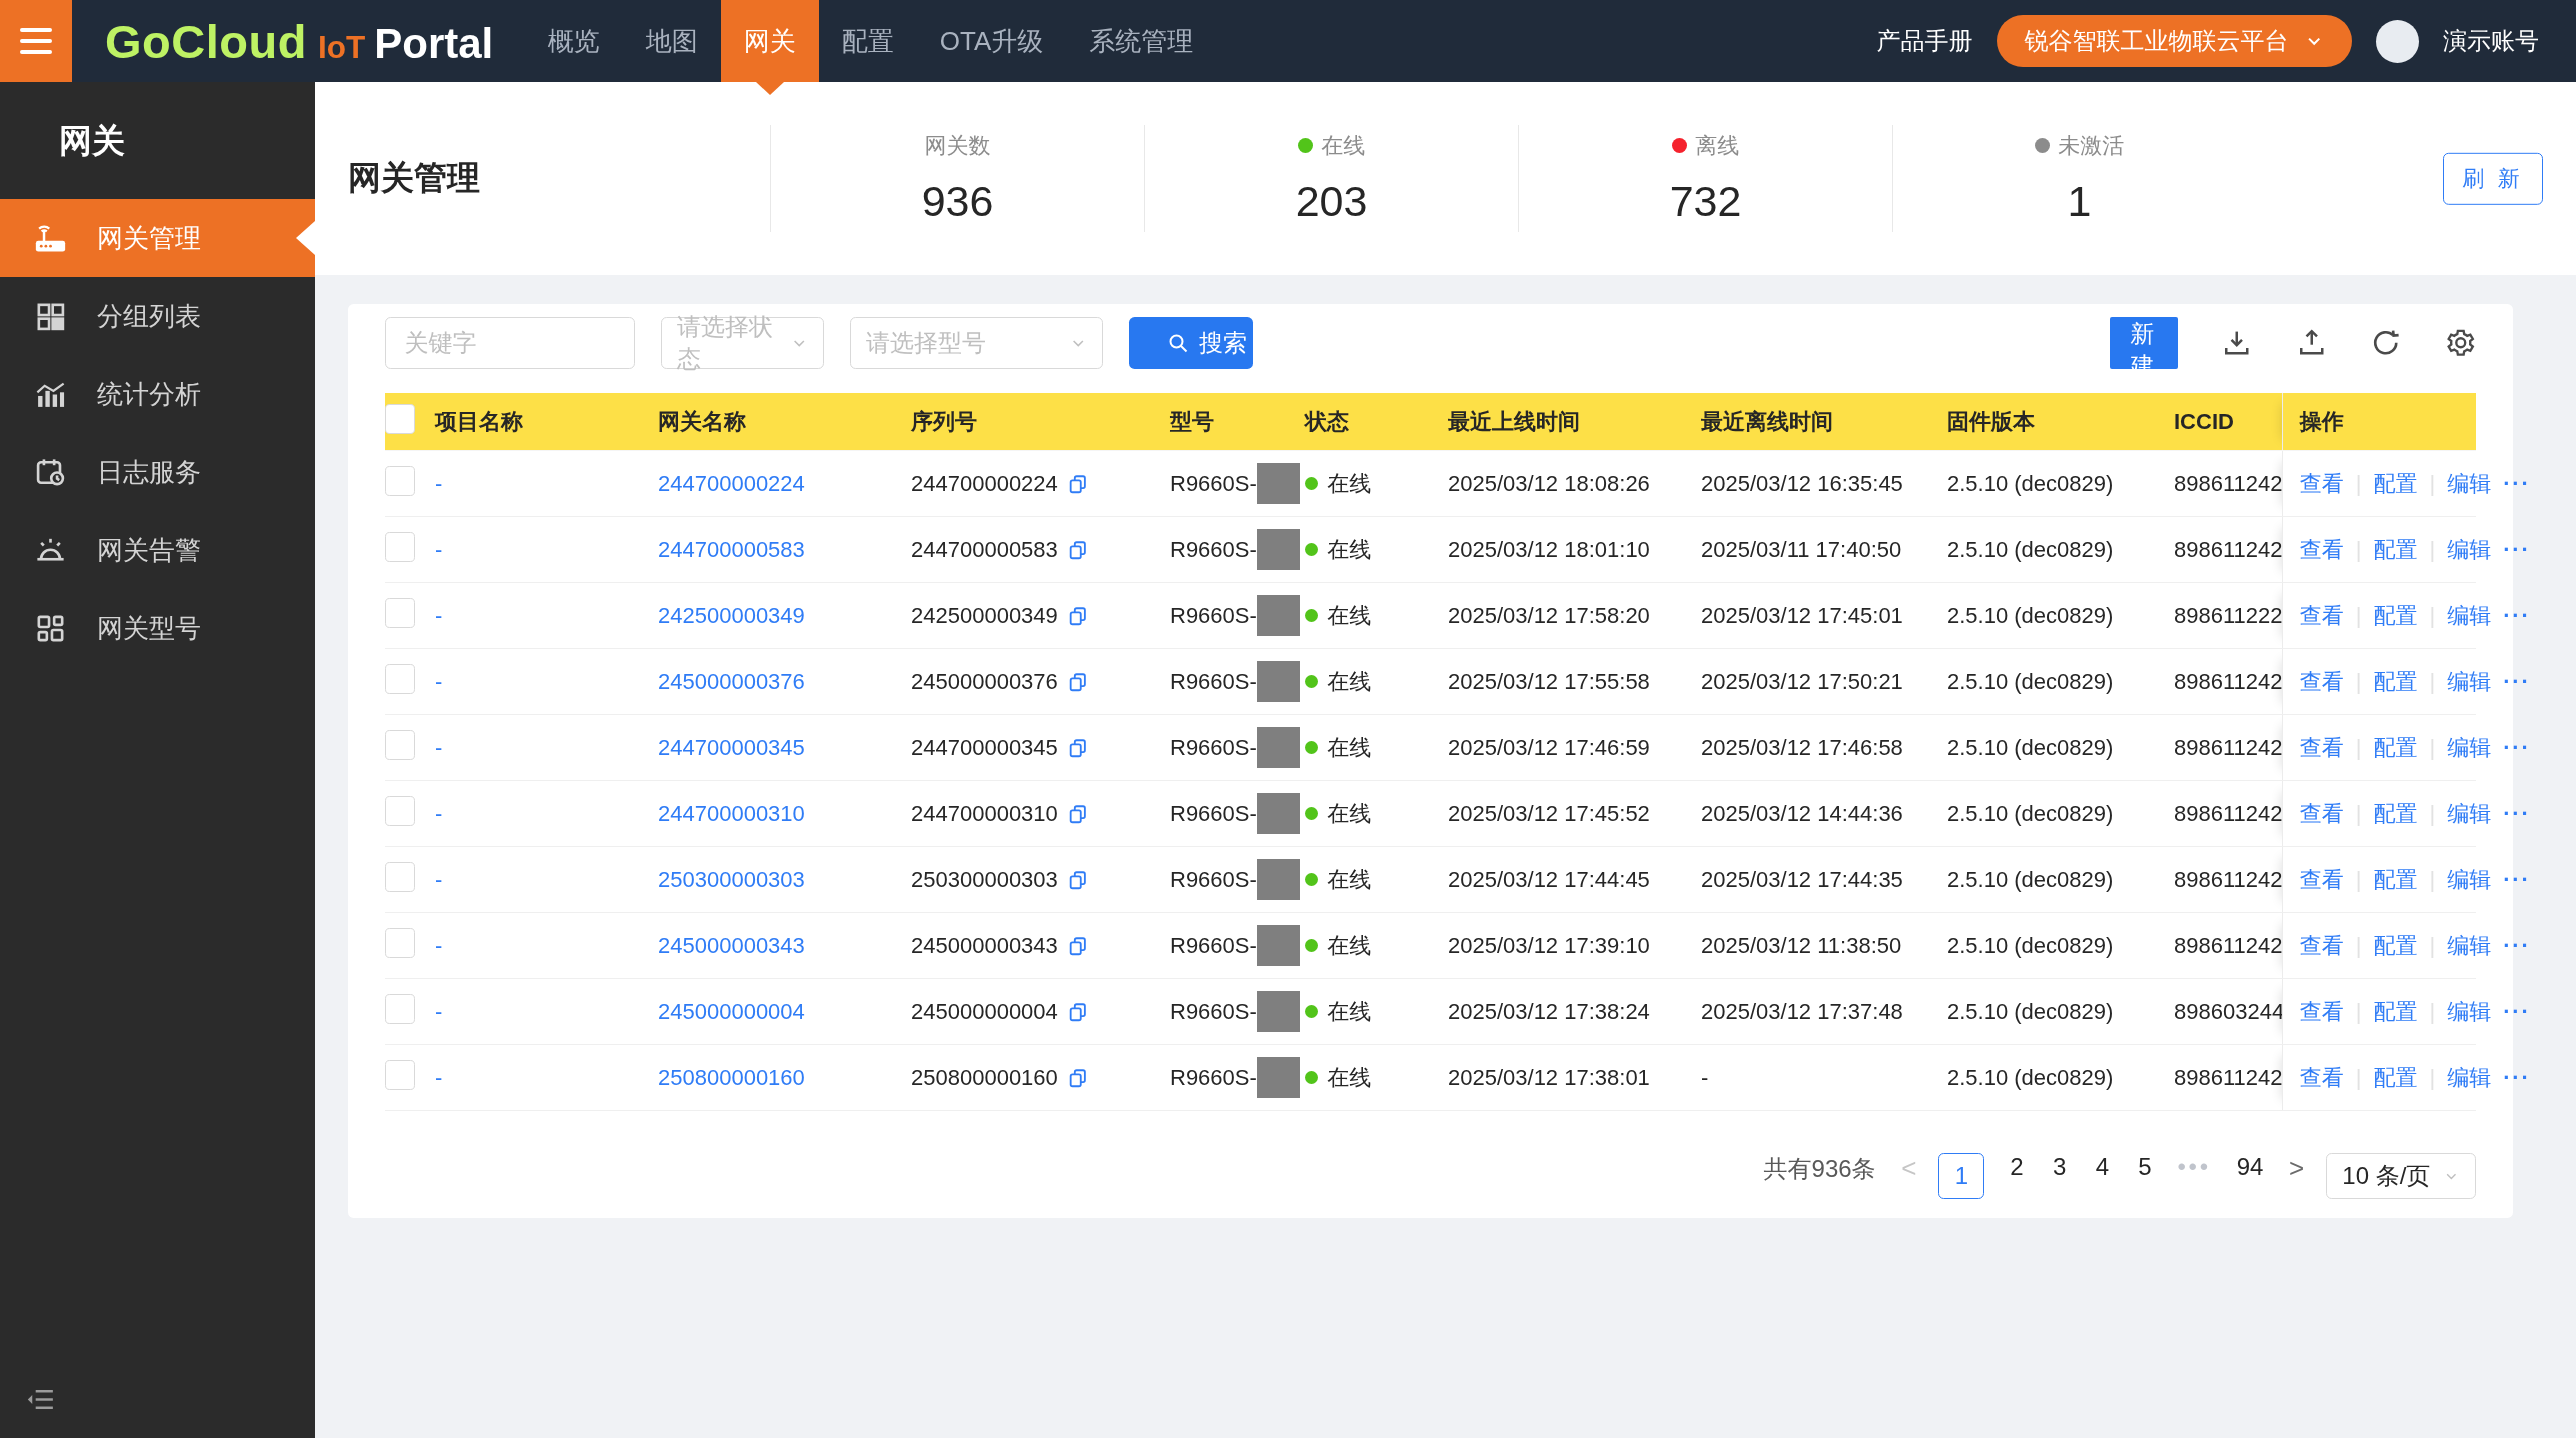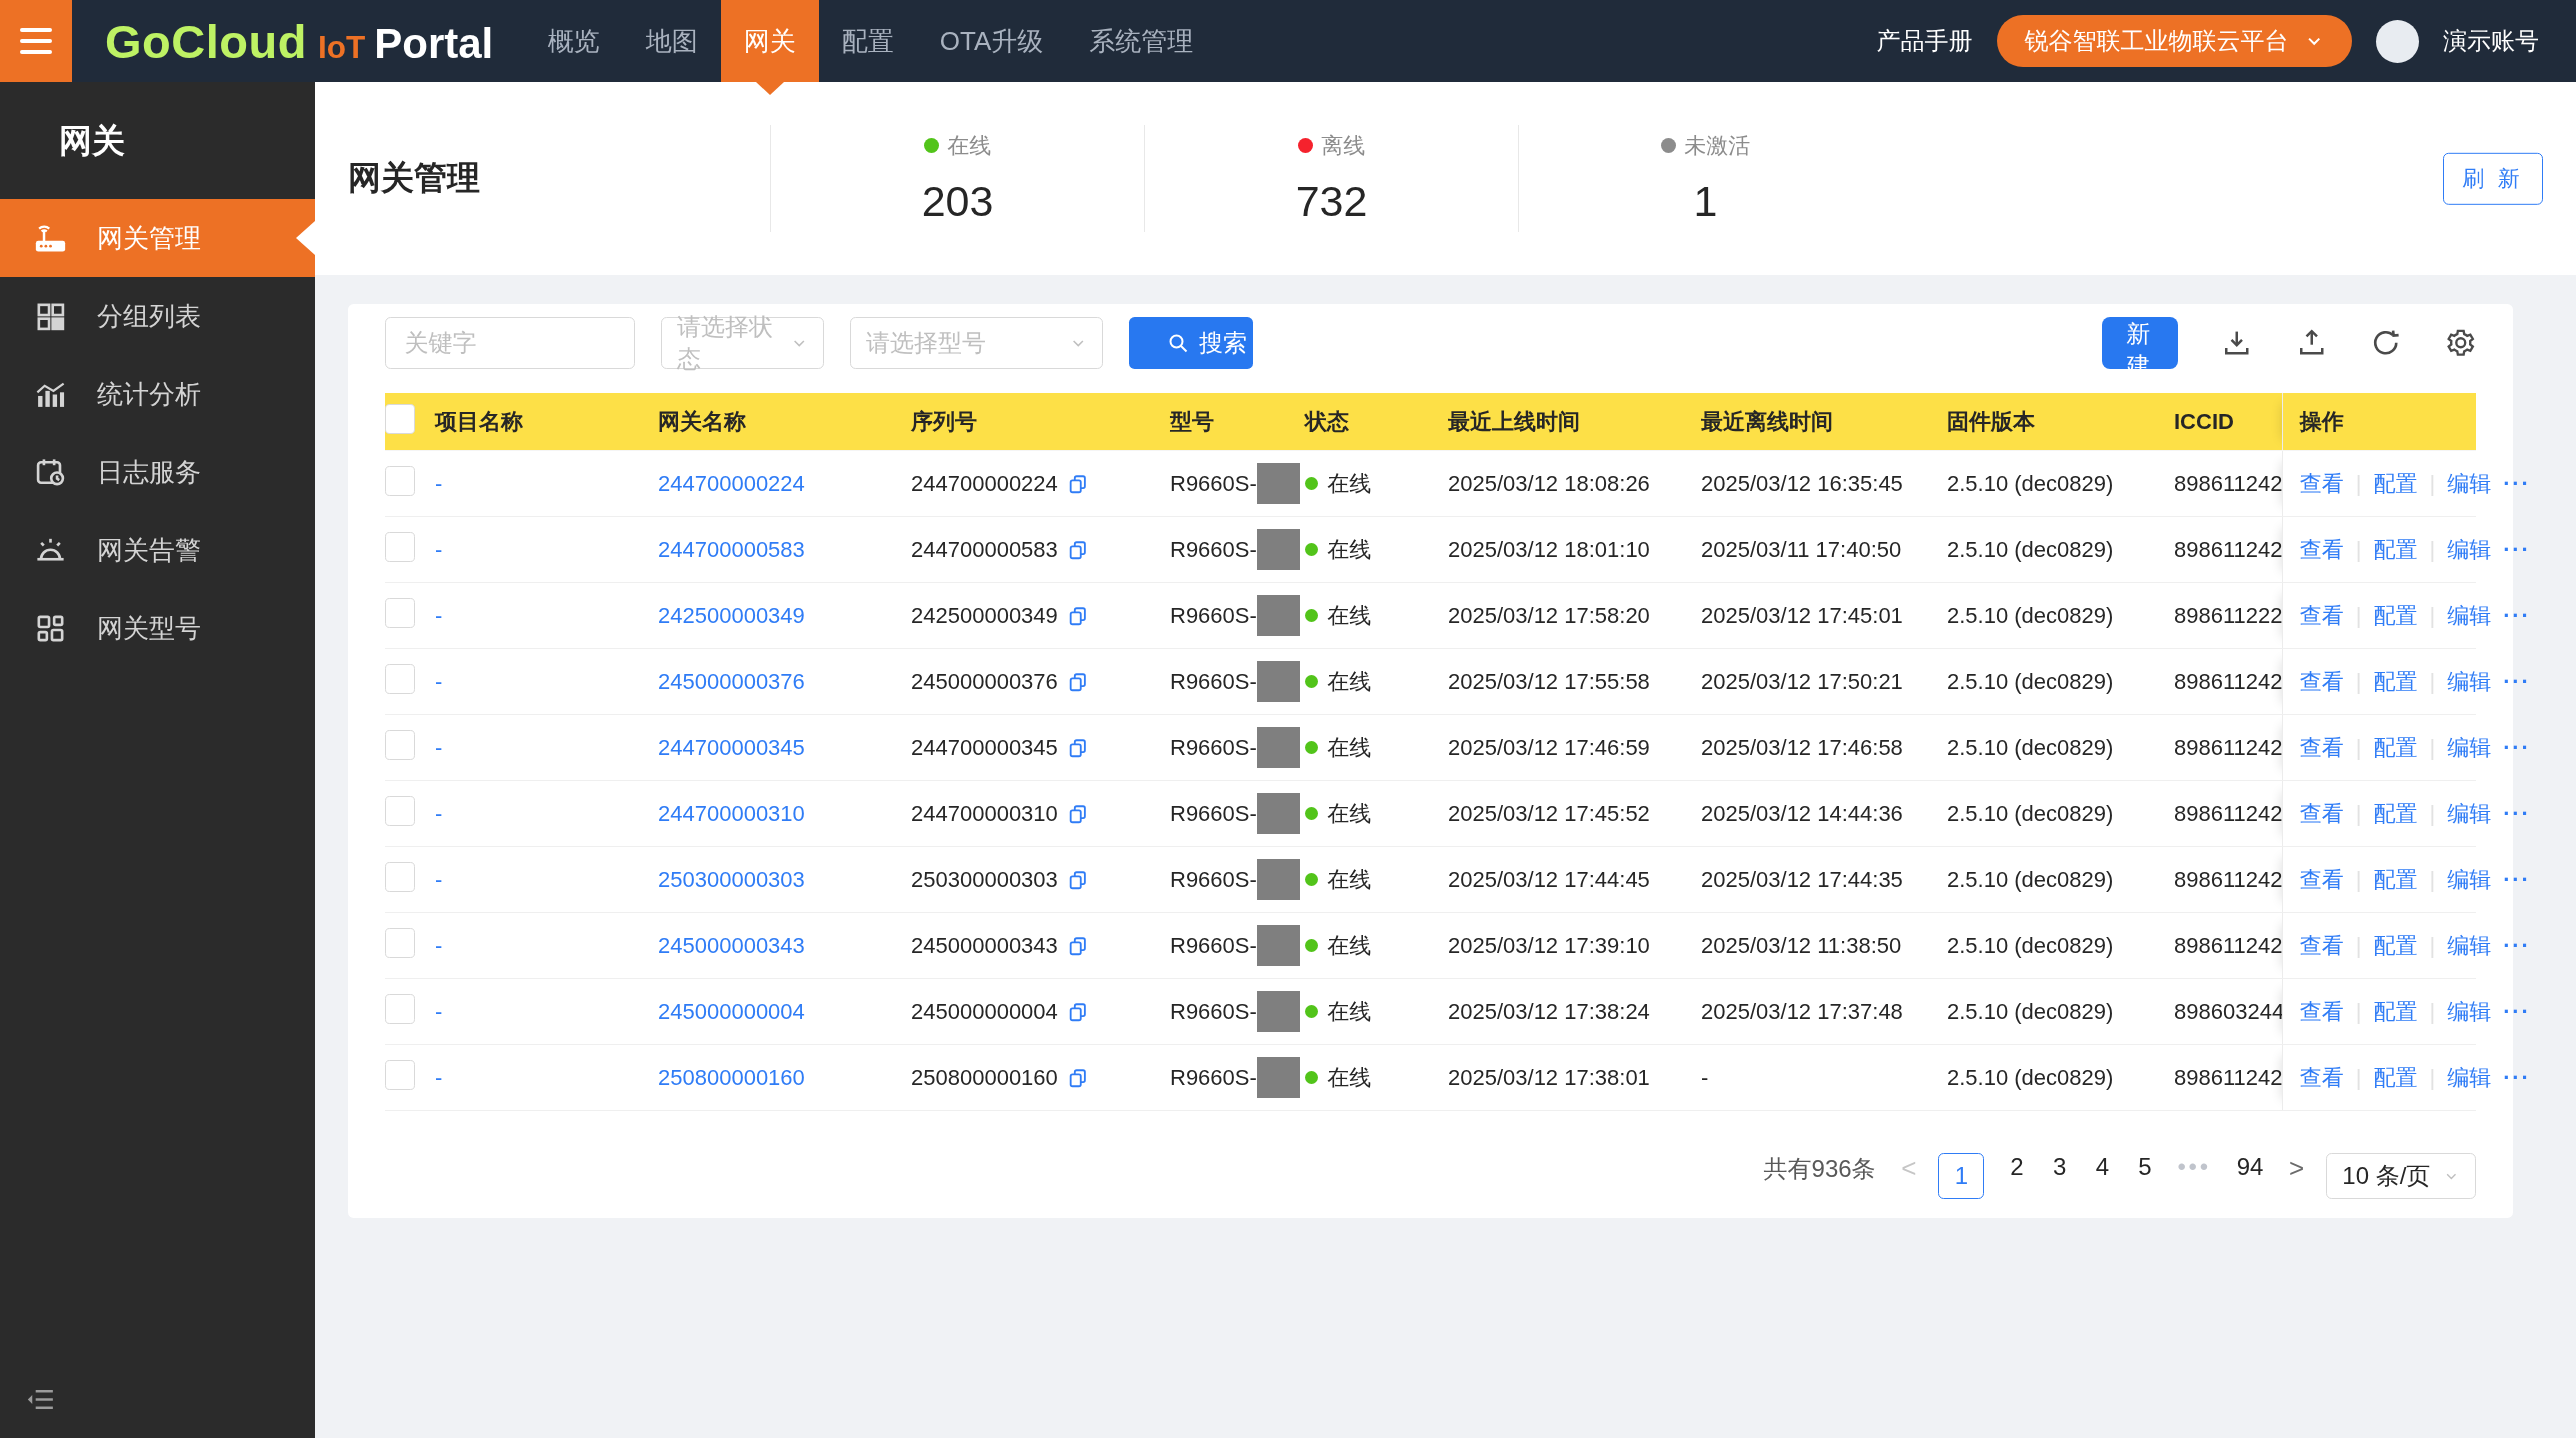--- a/index.html
+++ b/index.html
@@ -222,6 +222,12 @@
 
     <div class="stat">
       <div class="s-label">
+          <span>网关数</span>
+        </div>
+      <div class="s-value">936</div>
+    </div>
+    <div class="stat">
+      <div class="s-label">
           <span class="dot dot-green"></span>
           <span>在线</span>
         </div>

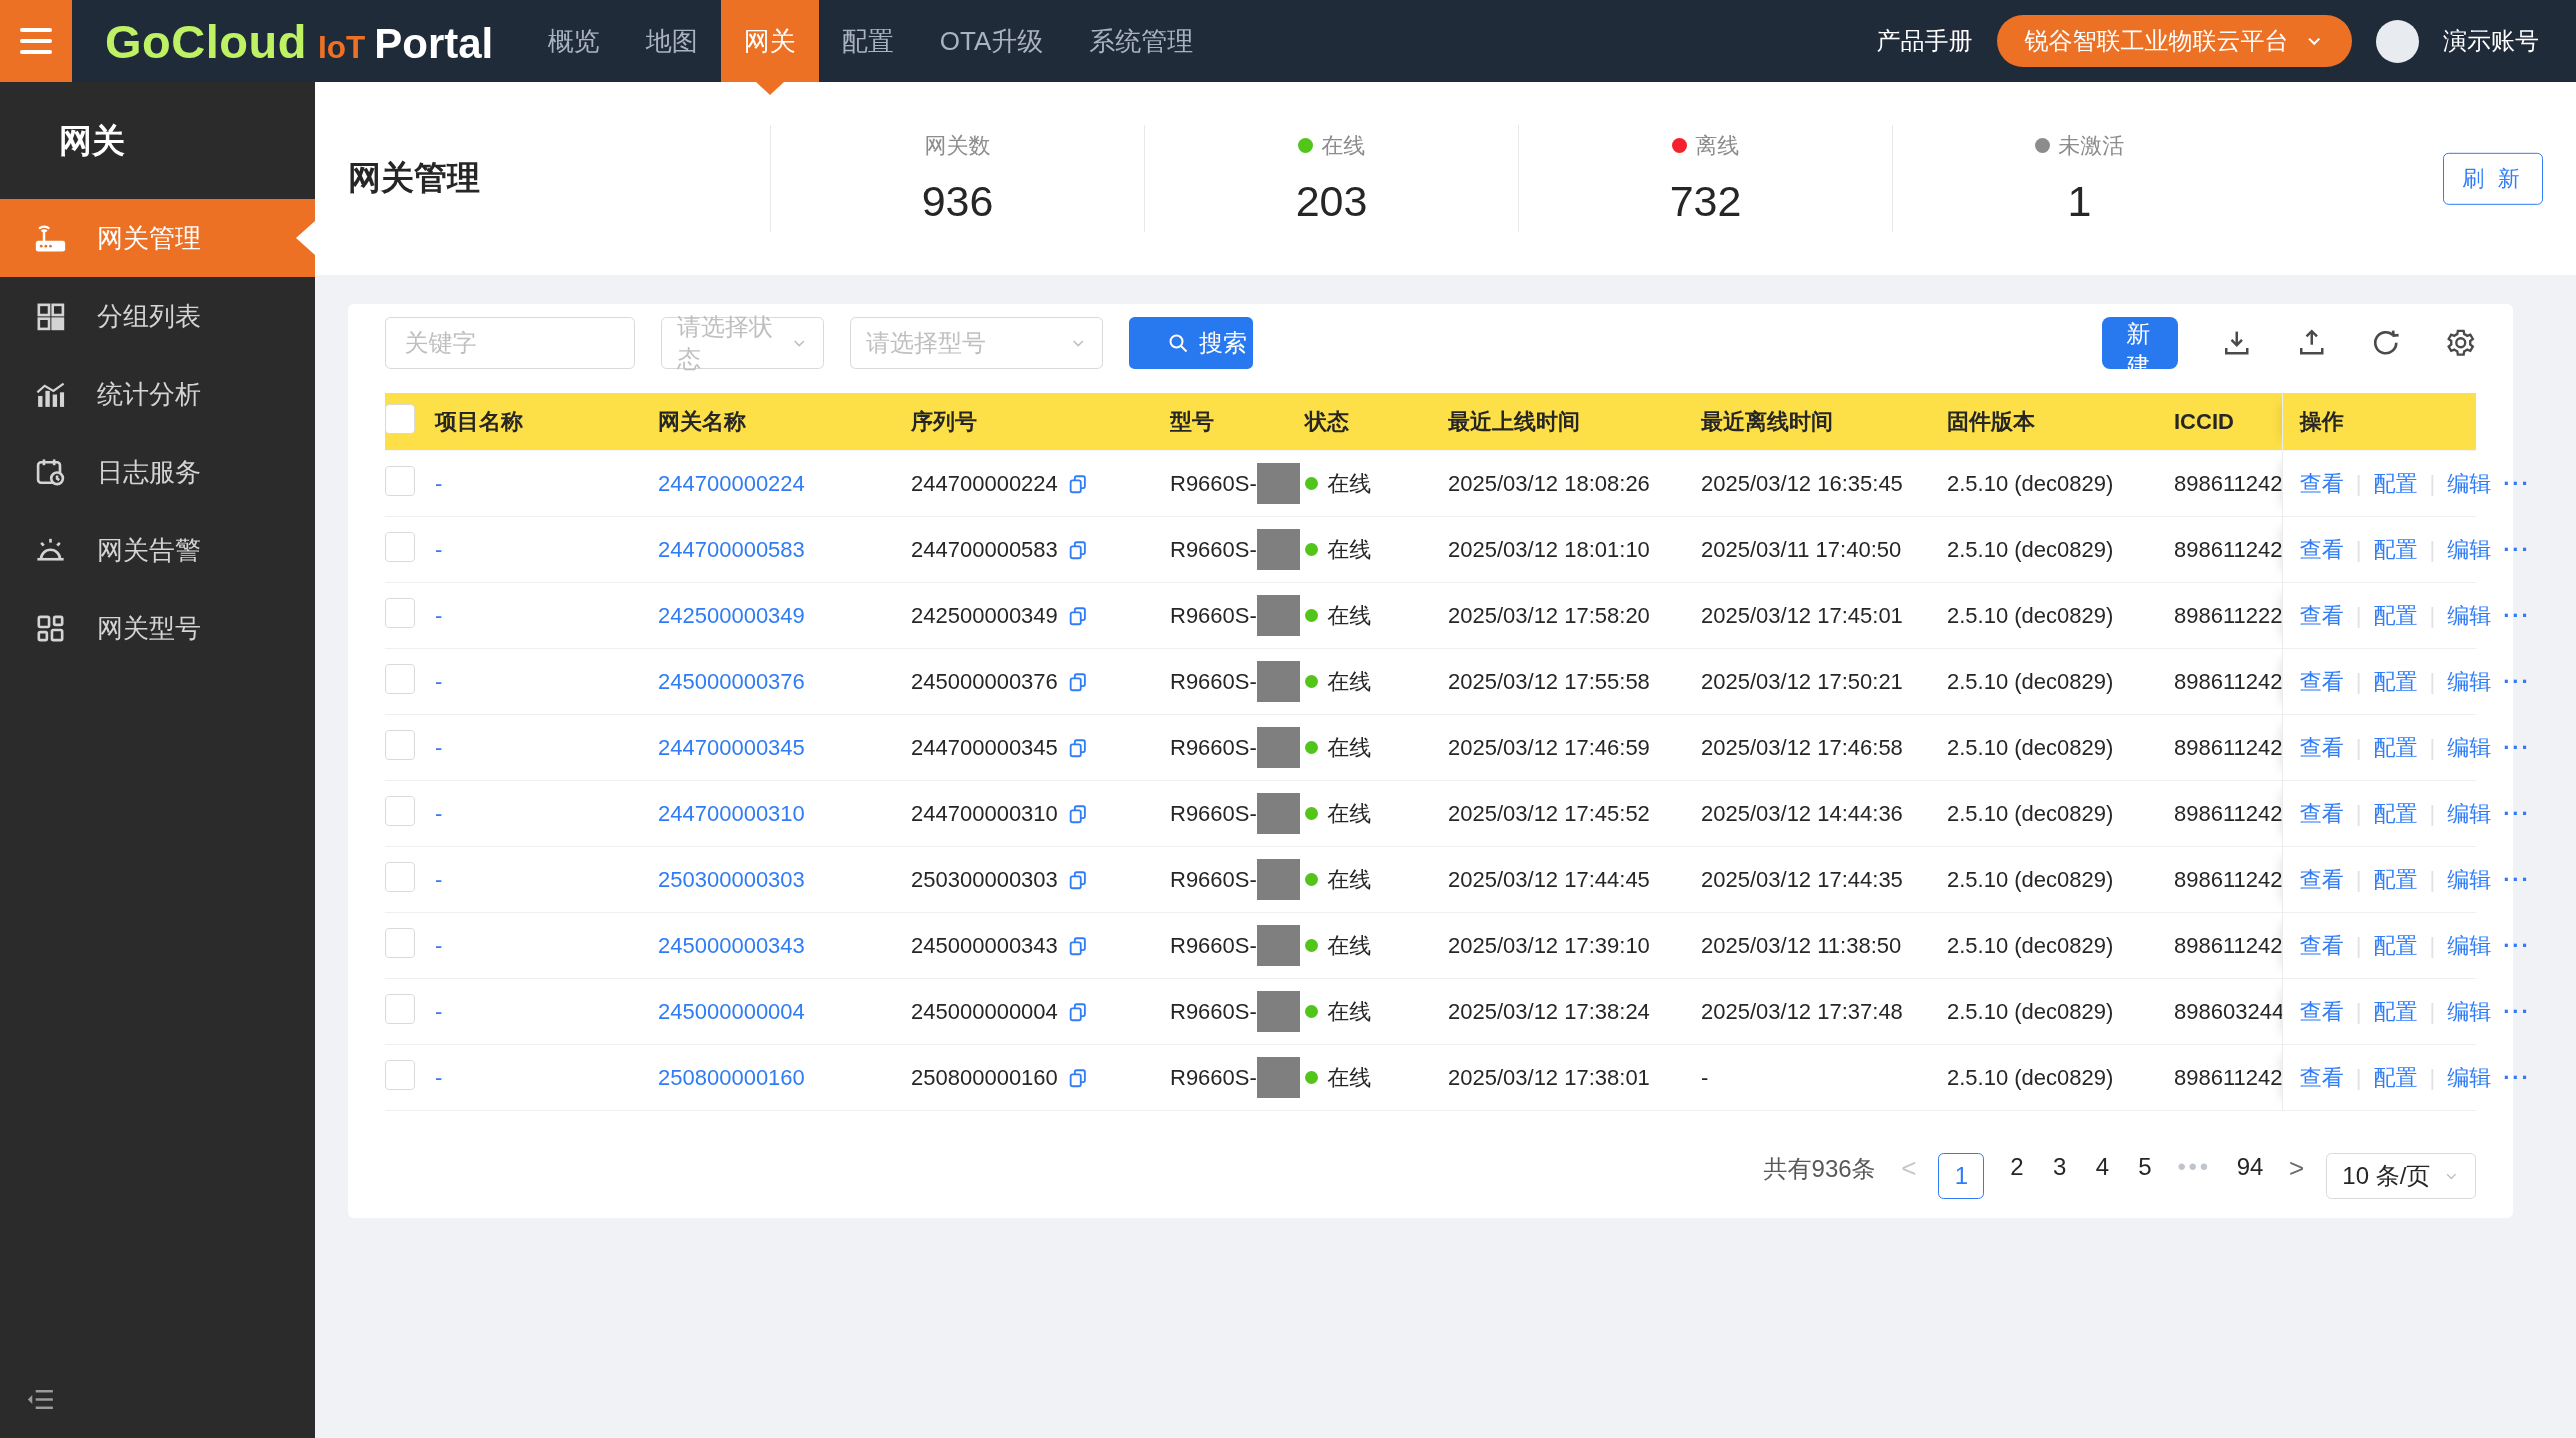--- a/index.html
+++ b/index.html
@@ -53,7 +53,7 @@
   .sel.s1{width:163px}.sel.s2{width:253px}
   .search-btn{margin-left:26px;height:52px;width:124px;background:#2878f0;color:#fff;border:none;border-radius:5.6px;font-size:24px;display:flex;align-items:center;justify-content:flex-end;gap:9.3px;cursor:pointer;font-family:inherit}
   .fr-right{margin-left:auto;display:flex;align-items:center;gap:43px}
-  .create-btn{height:52px;width:76px;background:#2878f0;color:#fff;border:none;border-radius:8px;font-size:24px;letter-spacing:3.7px;cursor:pointer;font-family:Liberation Serif, serif}
+  .create-btn{height:52px;width:68px;background:#2878f0;color:#fff;border:none;border-radius:2px;font-size:24px;letter-spacing:3.7px;cursor:pointer;font-family:Liberation Serif, serif}
   .tool-ic{color:#4a4a4a;display:flex;cursor:pointer}
   
   .table{margin-top:24px;font-size:22px}

